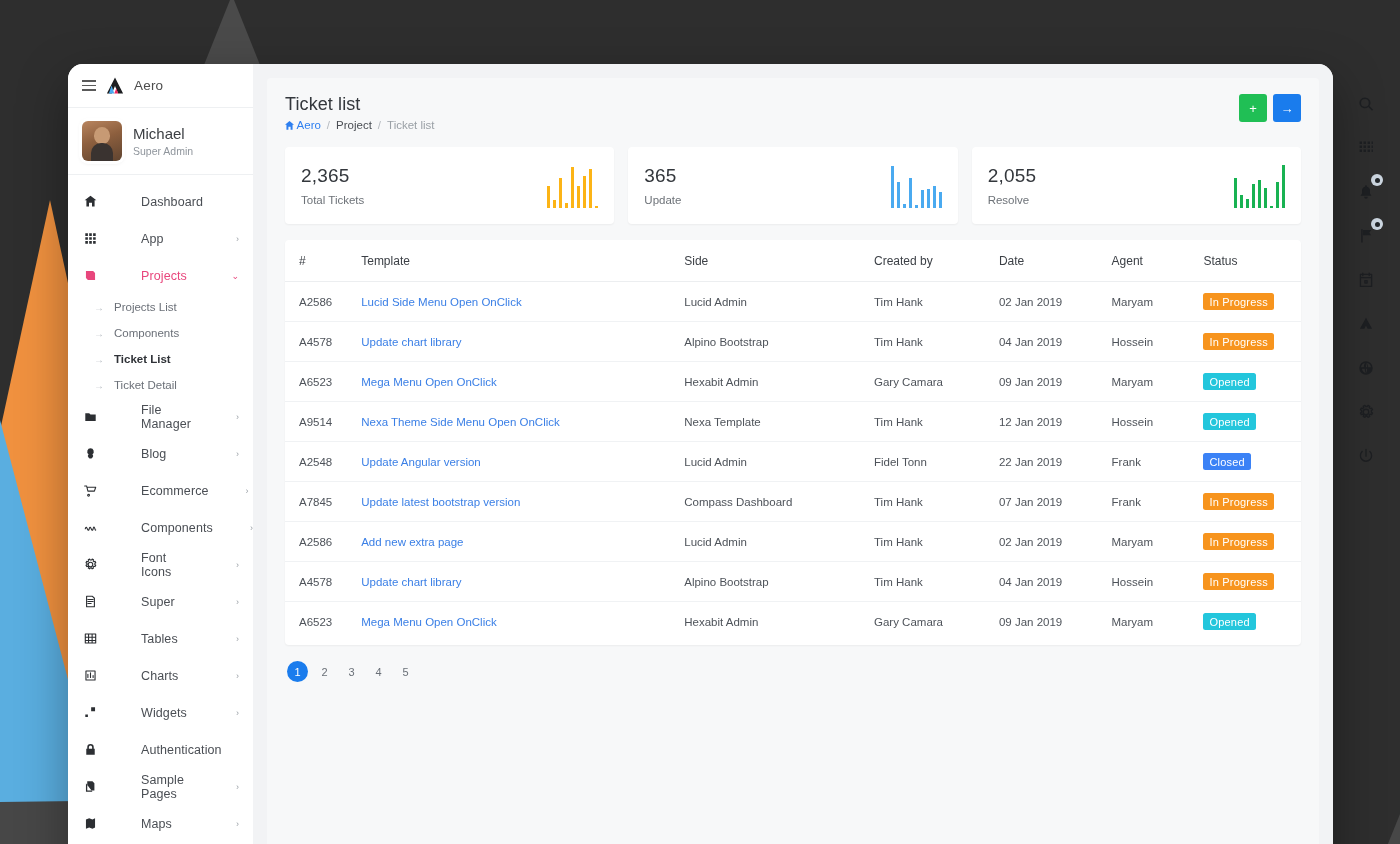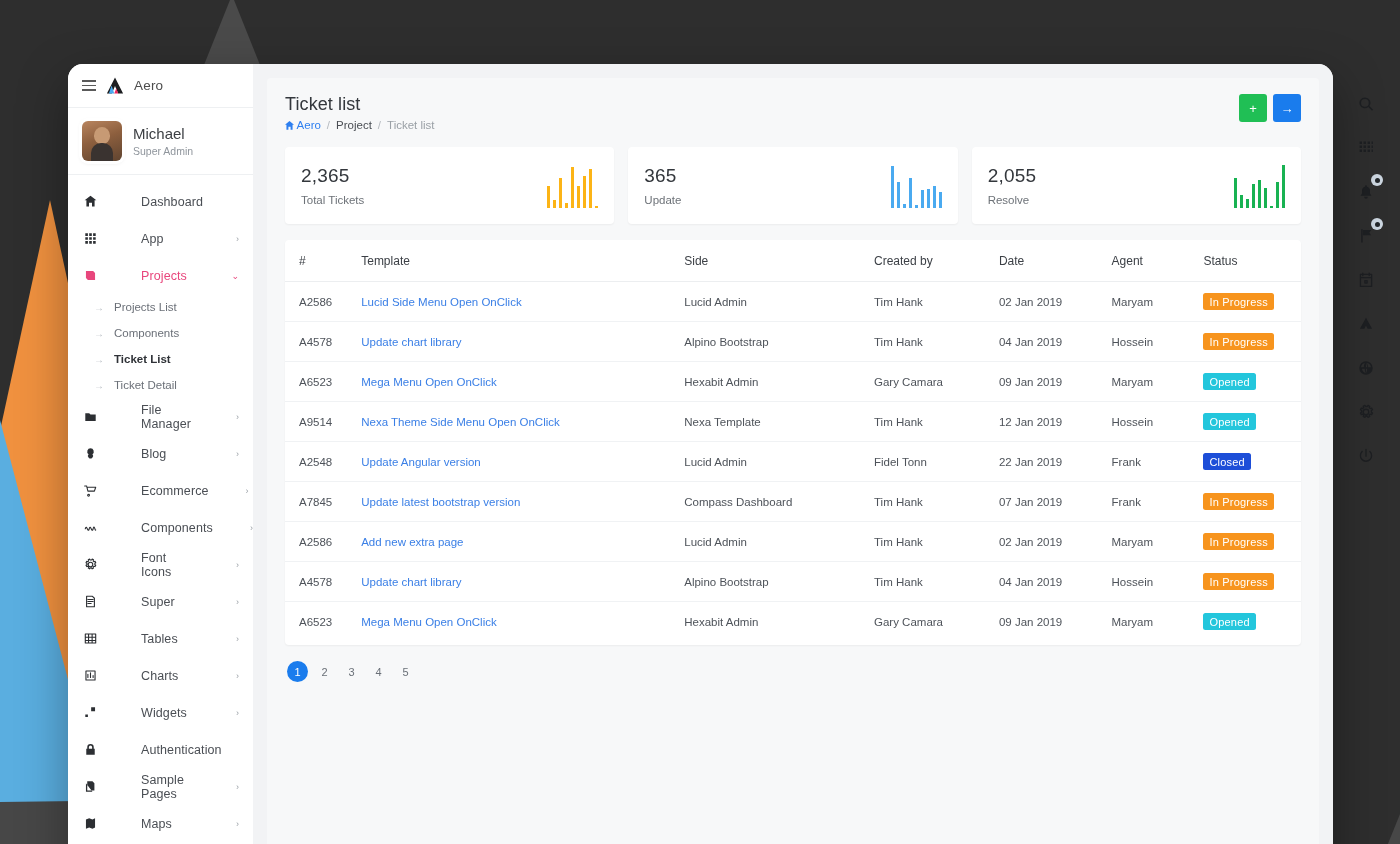--- a/index.html
+++ b/index.html
@@ -180,7 +180,7 @@
   }
   .b-progress { background: #f7941d; }
   .b-opened   { background: #23c6dc; }
-  .b-closed   { background: #1d4ed8; }
+  .b-closed   { background: #3b82f6; }
 
   
   .pager { display: flex; gap: 6px; margin-top: 16px; padding-left: 2px;}

